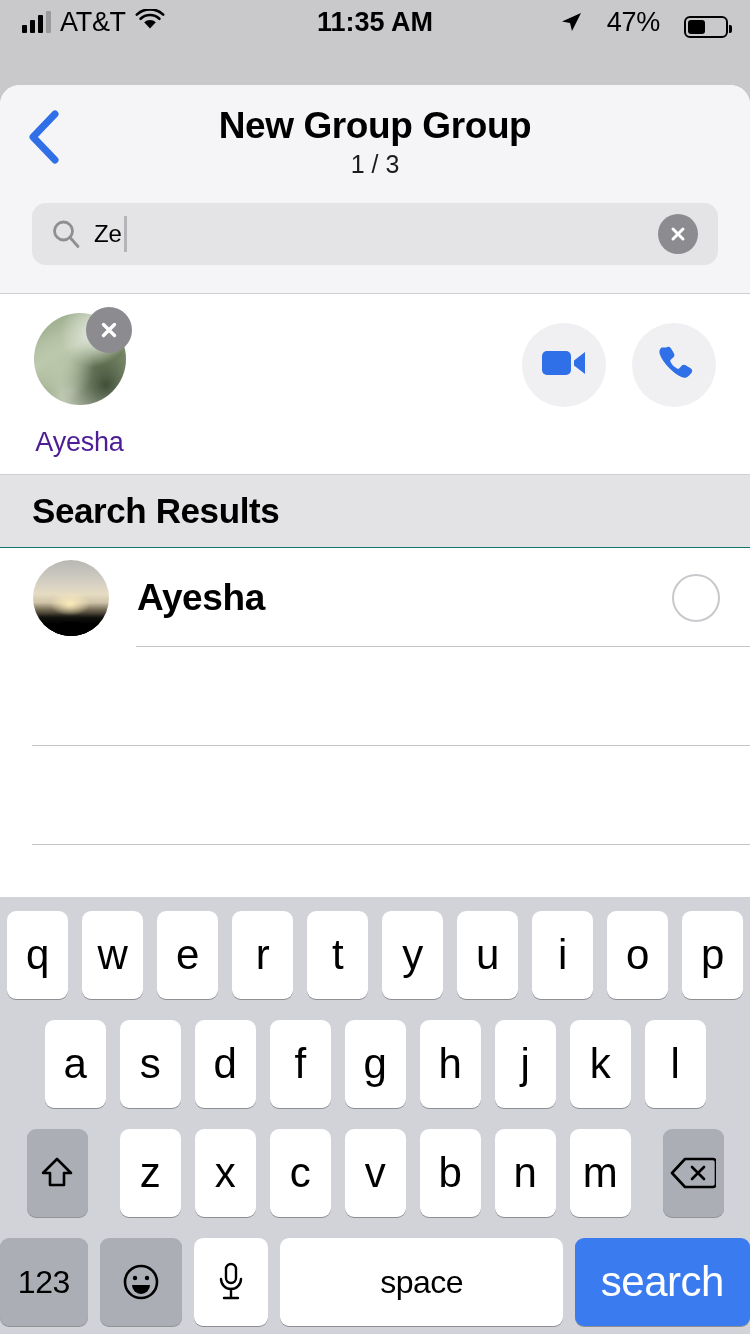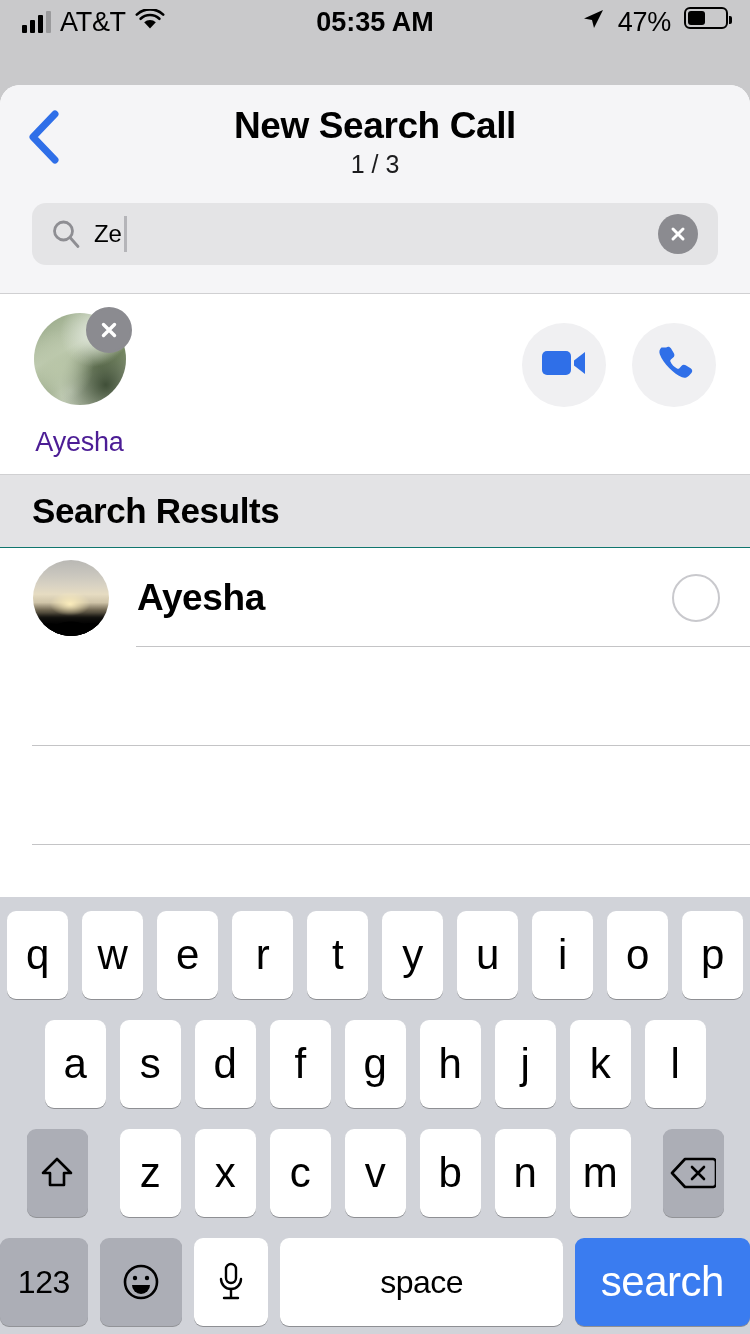--- a/index.html
+++ b/index.html
@@ -309,7 +309,7 @@
           </svg>
         </span>
       </div>
-      <div class="sb-time">05:35 AM</div>
+      <div class="sb-time">11:35 AM</div>
       <div class="sb-right">
         <span>
           <svg width="24" height="24" viewBox="0 0 24 24">

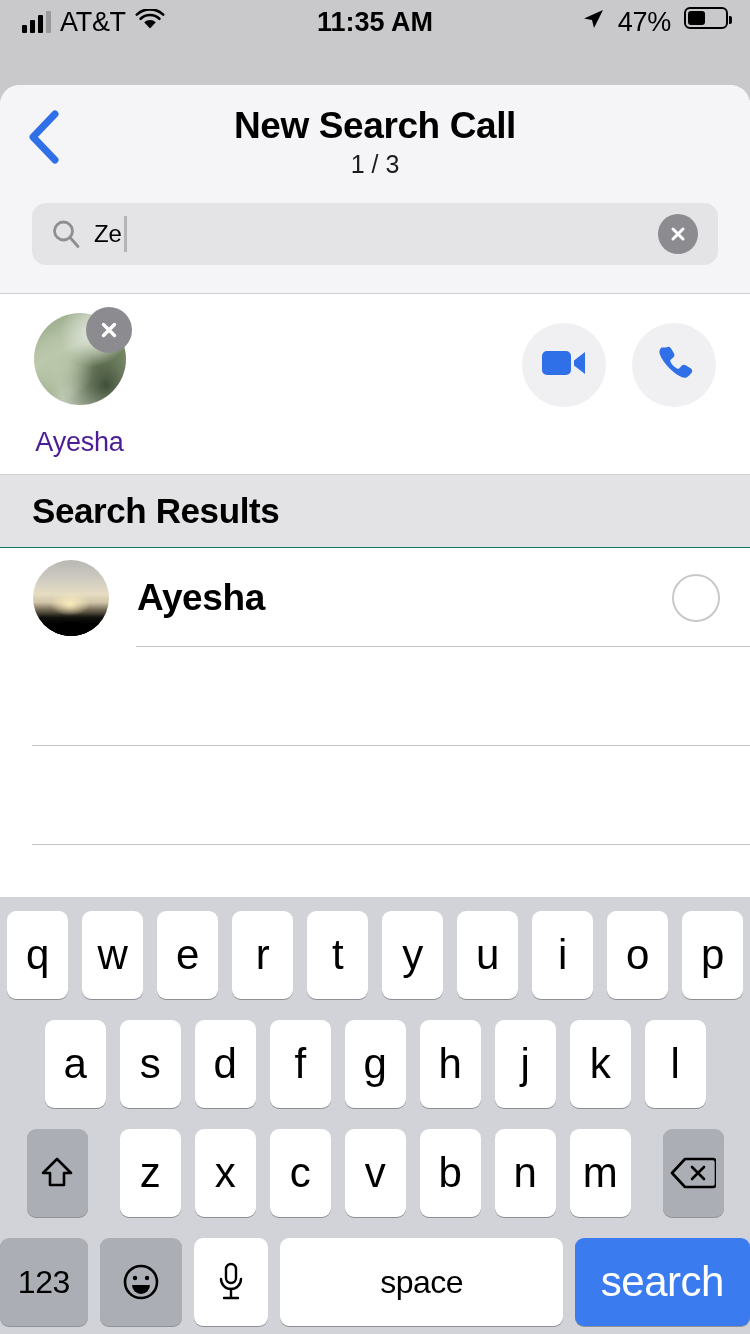--- a/index.html
+++ b/index.html
@@ -29,7 +29,7 @@
     color: #000;
   }
   .sb-left { display: flex; align-items: center; gap: 9px; }
-  .sb-right { display: flex; align-items: flex-start; gap: 13px; }
+  .sb-right { display: flex; align-items: flex-end; gap: 24px; }
   .sb-text { font-size: 27px; letter-spacing: -0.3px; }
   .sb-time { font-size: 27px; font-weight: 600; position: absolute; left: 0; right: 0; text-align: center; }
   .signal { display: flex; align-items: flex-end; gap: 3px; height: 22px; }

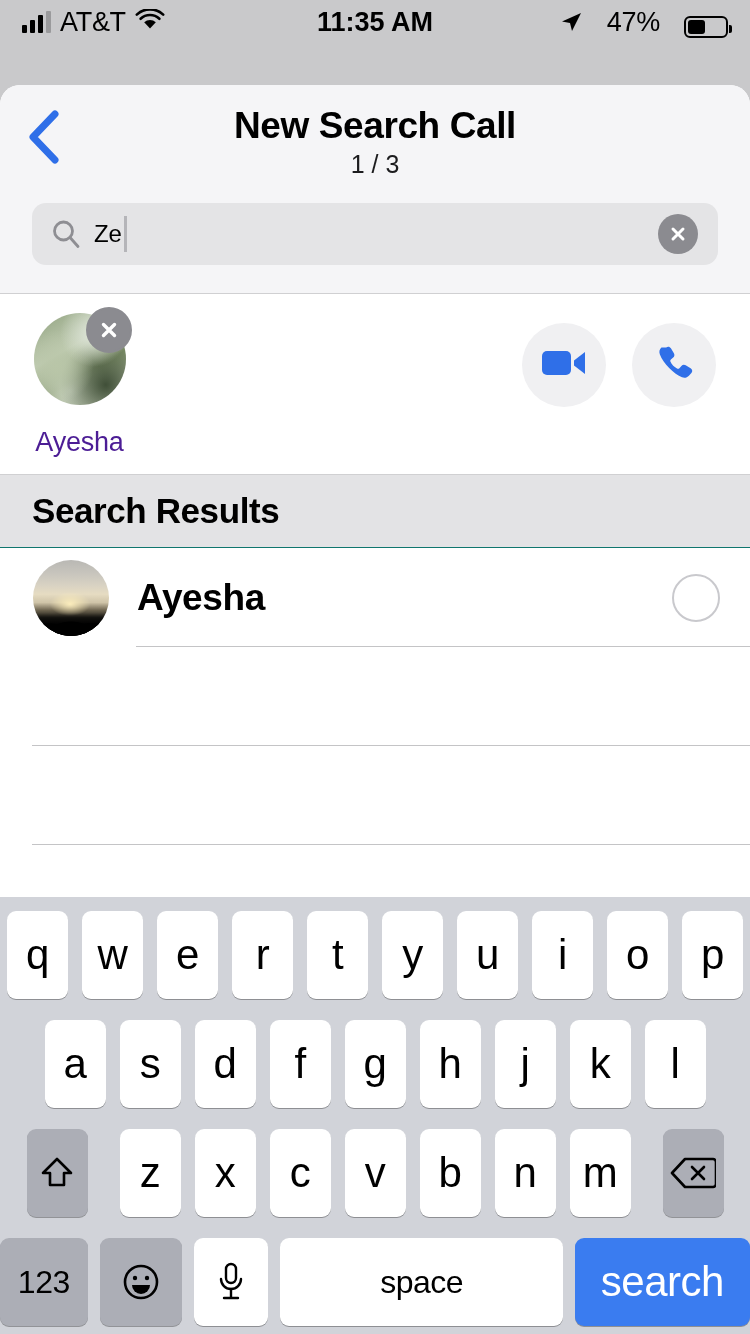--- a/index.html
+++ b/index.html
@@ -332,7 +332,7 @@
           <path d="M28 5 L6 28 L28 51" stroke="#2f6fe8" stroke-width="7" fill="none" stroke-linecap="round" stroke-linejoin="round"></path>
         </svg>
       </div>
-      <div id="nav-title">New Search Call</div>
+      <div id="nav-title">New Group Group</div>
       <div id="nav-subtitle">1 / 3</div>
 
       <div id="search-wrap">

